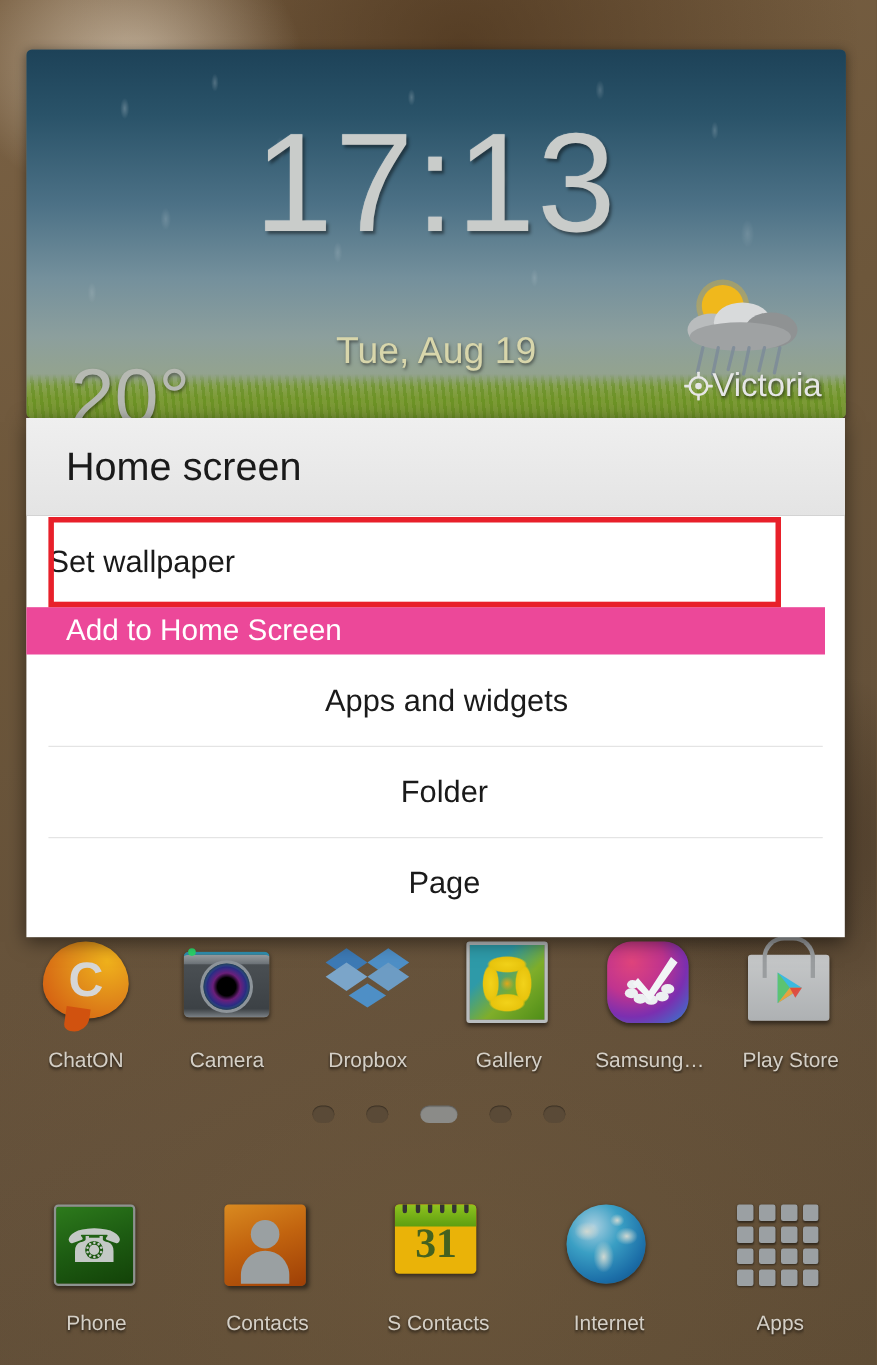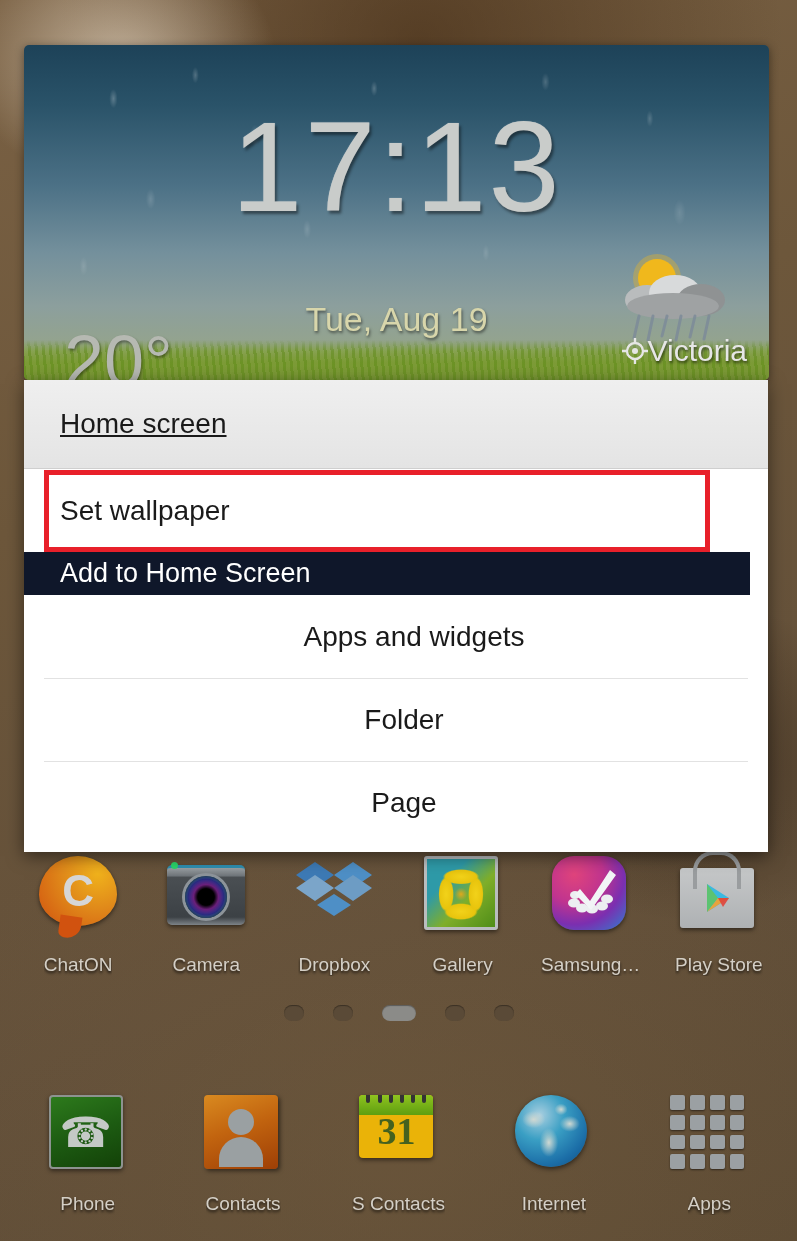--- a/index.html
+++ b/index.html
@@ -199,7 +199,7 @@
   #dialog-header{height:89px;display:flex;align-items:center;padding-left:36px;
     background:linear-gradient(180deg,#efefef 0%,#e4e4e4 100%);
     border-bottom:1px solid #cfcfcf;box-sizing:border-box;}
-  #dialog-header .title{font-size:28px;color:#1a1a1a;text-decoration:underline;}
+  #dialog-header .title{font-size:36px;color:#1a1a1a;}
   .menu-item{display:flex;align-items:center;padding-left:36px;box-sizing:border-box;
     font-size:28px;color:#1a1a1a;}
   .menu-item.tall{height:83px;justify-content:center;}

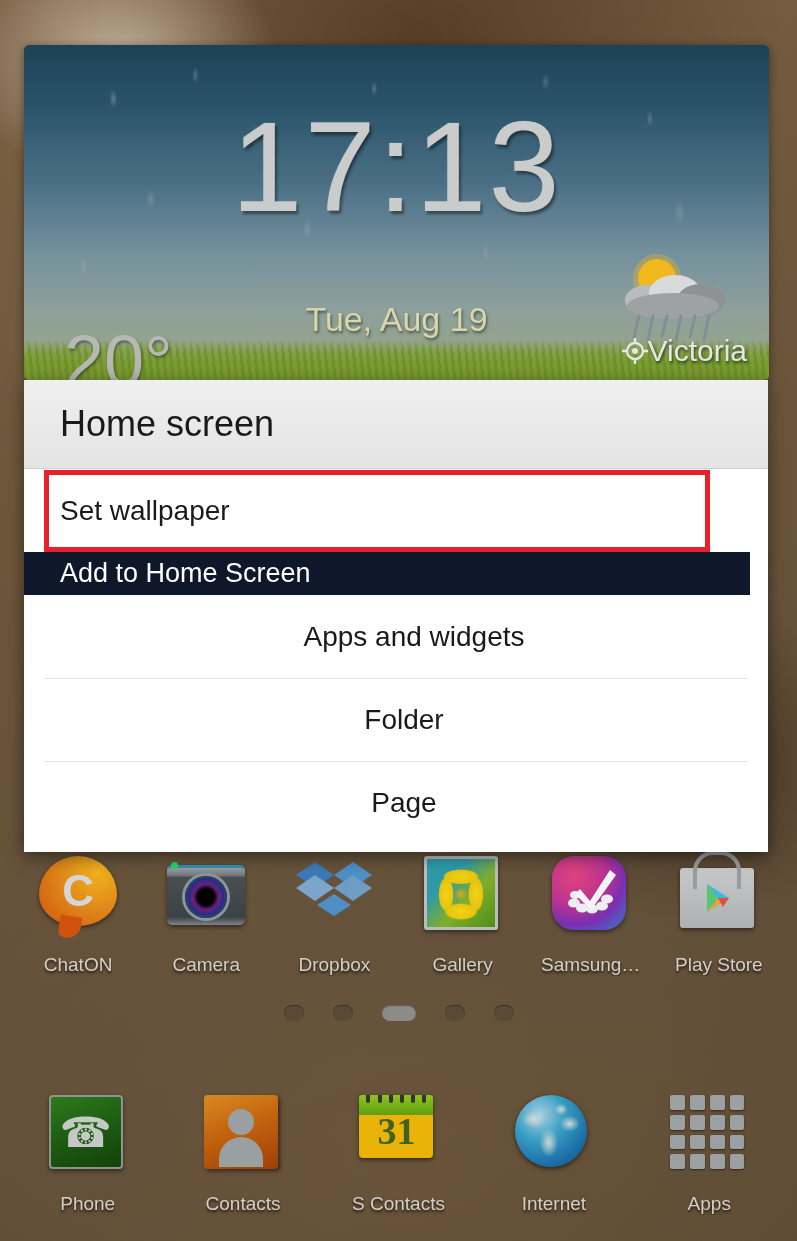--- a/index.html
+++ b/index.html
@@ -200,7 +200,7 @@
     background:linear-gradient(180deg,#efefef 0%,#e4e4e4 100%);
     border-bottom:1px solid #cfcfcf;box-sizing:border-box;}
   #dialog-header .title{font-size:36px;color:#1a1a1a;}
-  .menu-item{display:flex;align-items:center;padding-left:36px;box-sizing:border-box;
+  .menu-item{display:flex;align-items:center;padding-left:20px;box-sizing:border-box;
     font-size:28px;color:#1a1a1a;}
   .menu-item.tall{height:83px;justify-content:center;}
   .menu-item.sep{border-top:1px solid #e2e2e2;margin:0 20px 0 20px;padding-left:16px;}

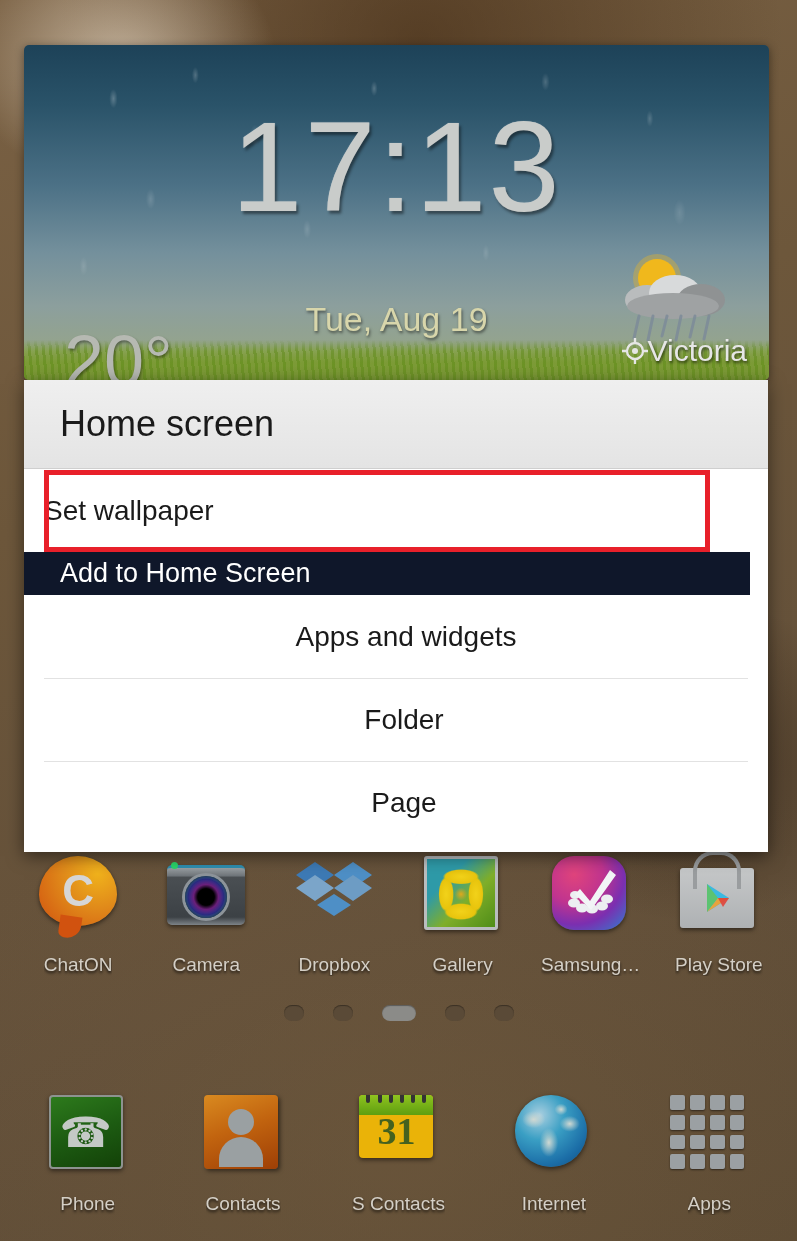--- a/index.html
+++ b/index.html
@@ -205,7 +205,7 @@
   .menu-item.tall{height:83px;justify-content:center;}
   .menu-item.sep{border-top:1px solid #e2e2e2;margin:0 20px 0 20px;padding-left:16px;}
   #item-set-wallpaper{height:83px;}
-  #item-add-home{height:43px;background:#0f172a;color:#fff;margin-right:18px;font-size:27px;
+  #item-add-home{height:43px;background:#ec4899;color:#fff;margin-right:18px;font-size:27px;
     padding-left:36px;display:flex;align-items:center;}
   
   #highlight-box{position:absolute;left:44px;top:470px;width:666px;height:82px;

